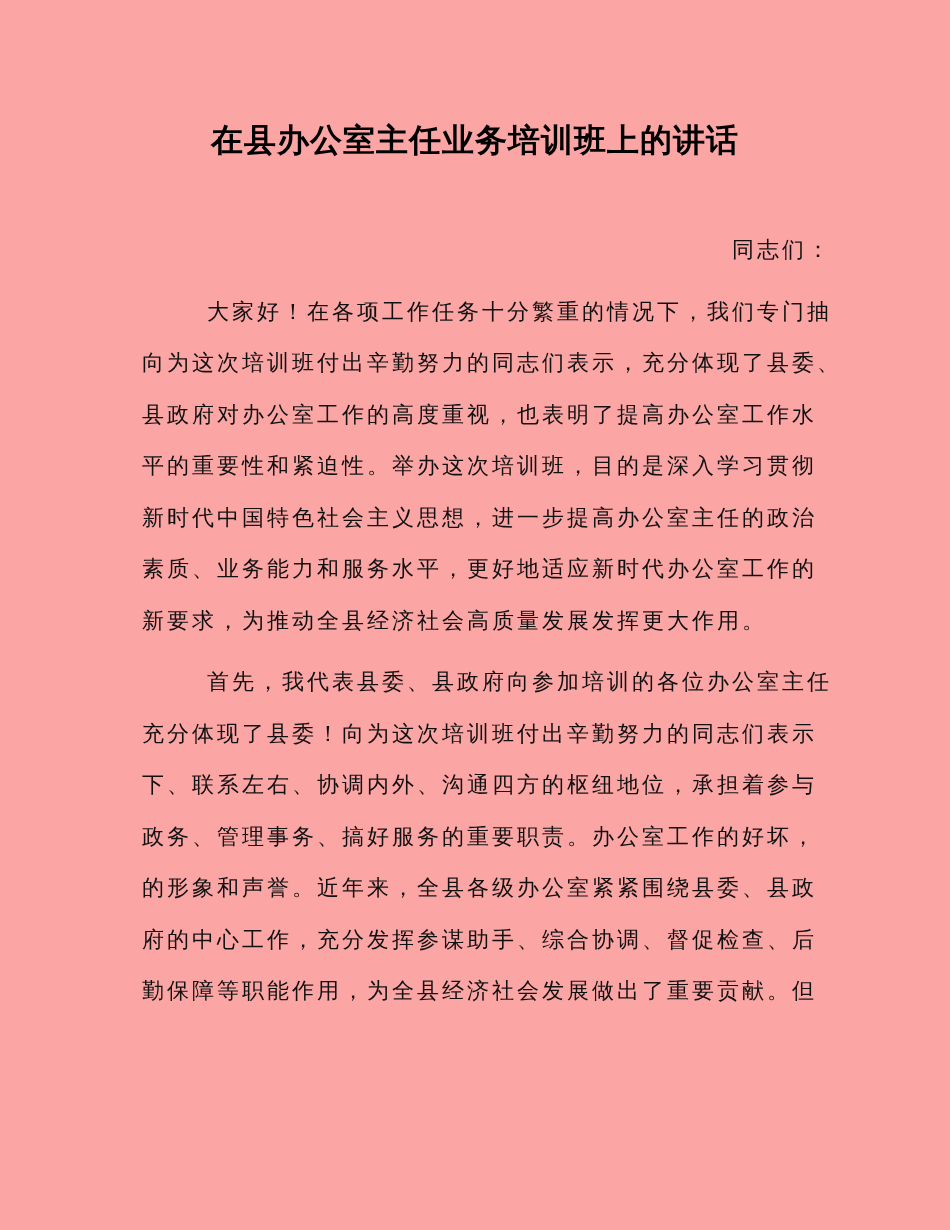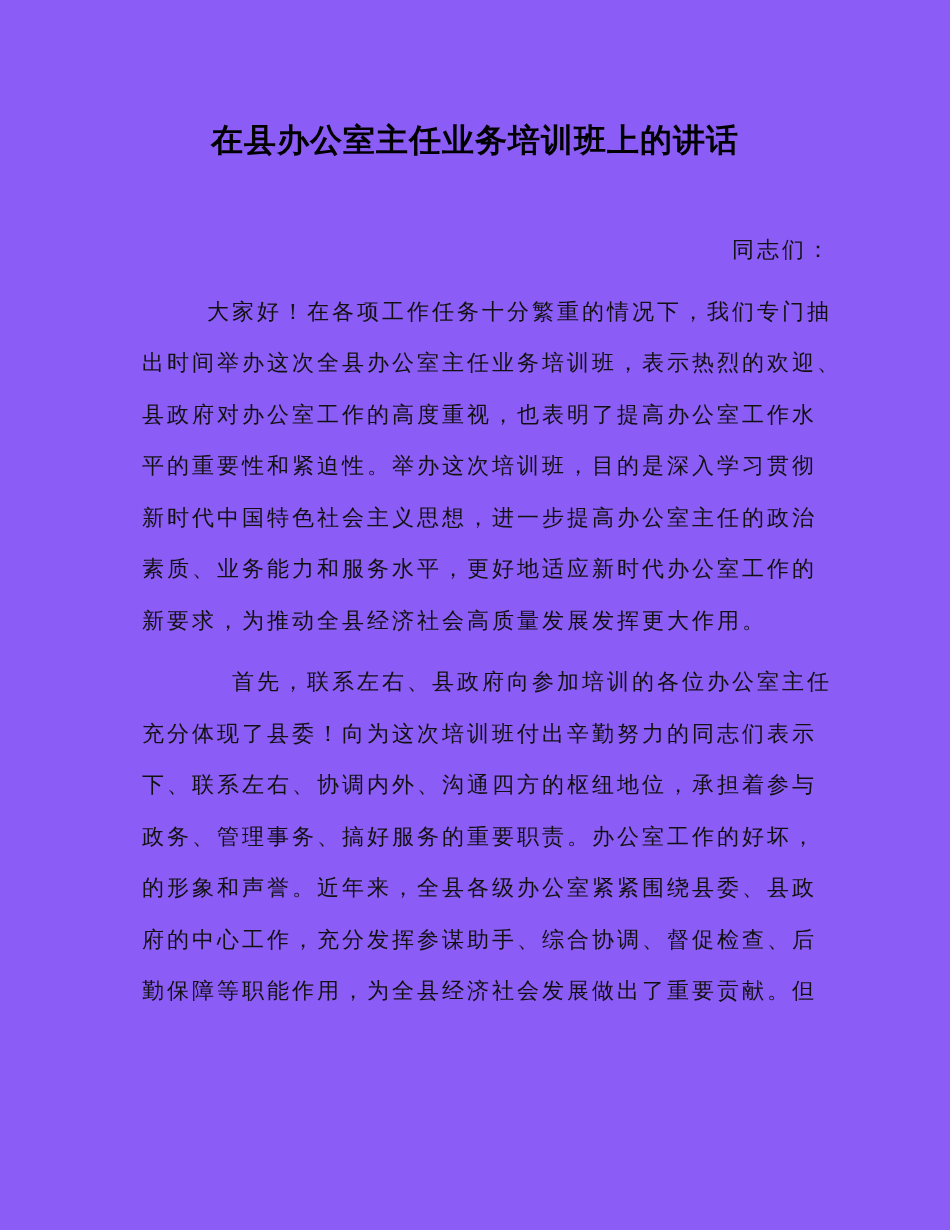--- a/index.html
+++ b/index.html
@@ -4,7 +4,7 @@
 <style>
   html, body { margin: 0; padding: 0; background: #ffffff; }
   body { width: 950px; height: 1230px; position: relative; overflow: hidden; }
-  .page { position: absolute; left: 0; top: 0; width: 950px; height: 1230px; background: #8b5cf6; }
+  .page { position: absolute; left: 0; top: 0; width: 950px; height: 1230px; background: #fca5a5; }
   .title {
     position: absolute; left: 0; top: 112px; width: 950px; text-align: center;
     font-family: "DejaVu Sans", sans-serif; font-weight: bold; font-size: 32px;

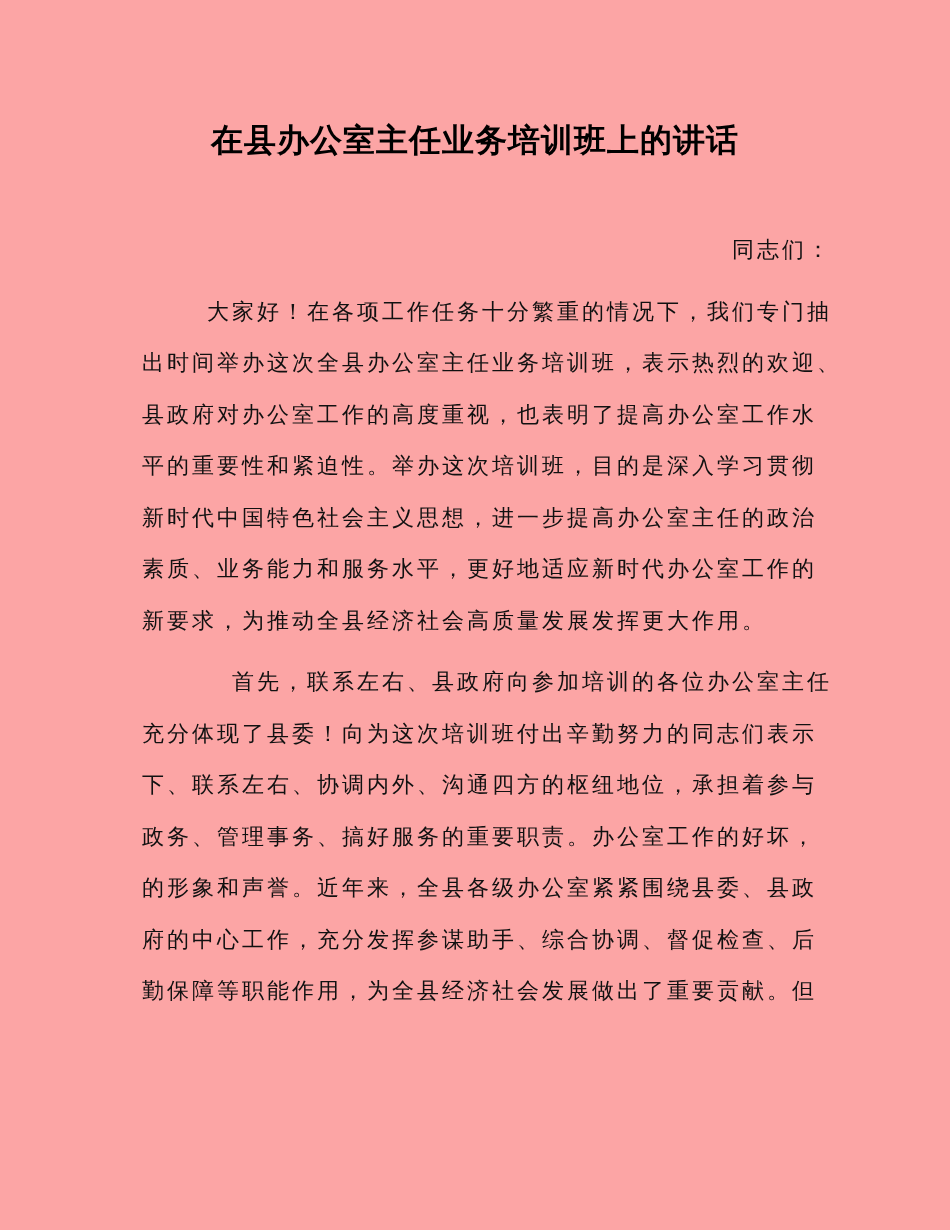--- a/index.html
+++ b/index.html
@@ -30,7 +30,7 @@
 
     <div>
       <div class="line indent">大家好！在各项工作任务十分繁重的情况下，我们专门抽</div>
-      <div class="line">出时间举办这次全县办公室主任业务培训班，表示热烈的欢迎、</div>
+      <div class="line">向为这次培训班付出辛勤努力的同志们表示，充分体现了县委、</div>
       <div class="line">县政府对办公室工作的高度重视，也表明了提高办公室工作水</div>
       <div class="line">平的重要性和紧迫性。举办这次培训班，目的是深入学习贯彻</div>
       <div class="line">新时代中国特色社会主义思想，进一步提高办公室主任的政治</div>

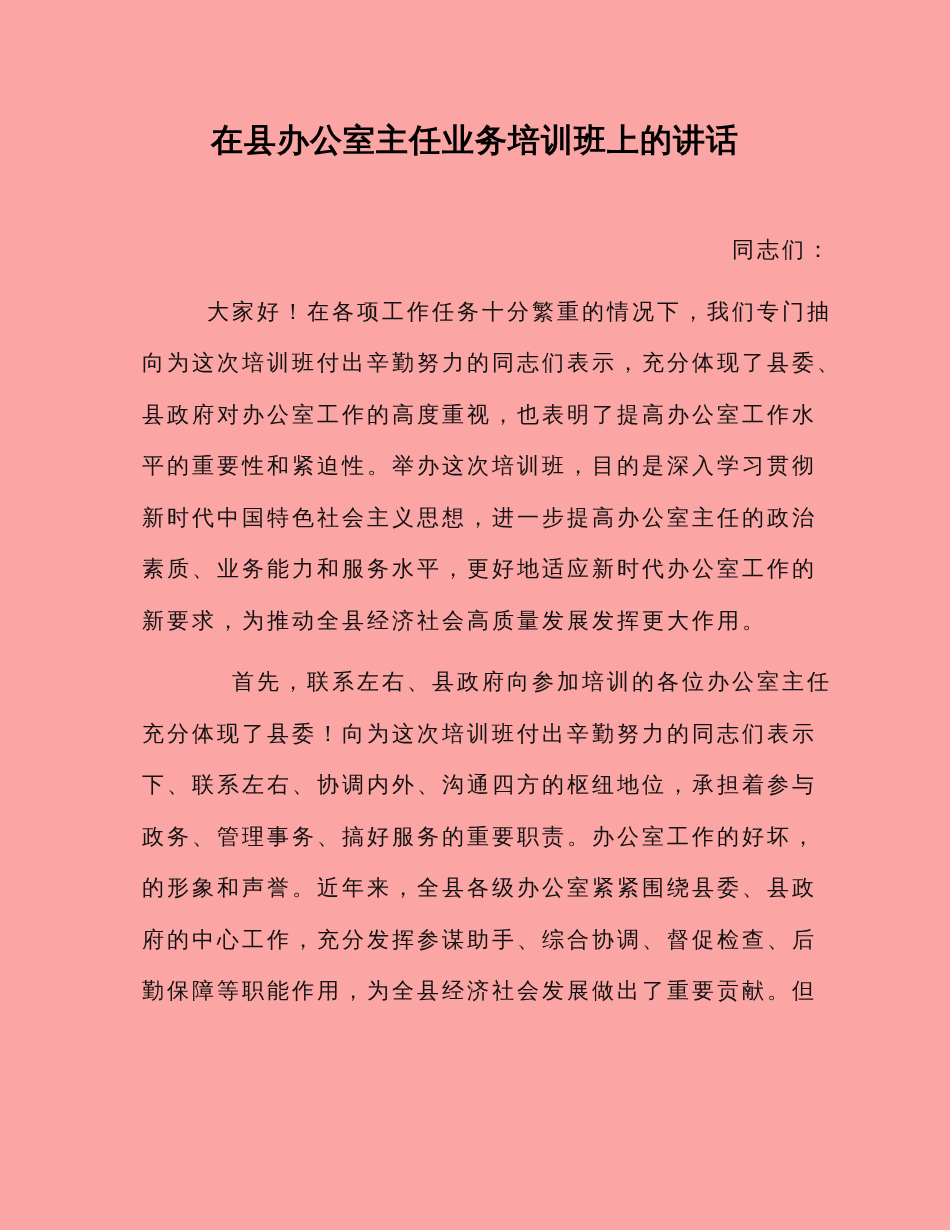--- a/index.html
+++ b/index.html
@@ -40,7 +40,7 @@
     <div class="para-gap"></div>
 
     <div>
-      <div class="line indent">首先，联系左右、县政府向参加培训的各位办公室主任</div>
+      <div class="line indent">首先，我代表县委、县政府向参加培训的各位办公室主任</div>
       <div class="line">充分体现了县委！向为这次培训班付出辛勤努力的同志们表示</div>
       <div class="line">下、联系左右、协调内外、沟通四方的枢纽地位，承担着参与</div>
       <div class="line">政务、管理事务、搞好服务的重要职责。办公室工作的好坏，</div>

